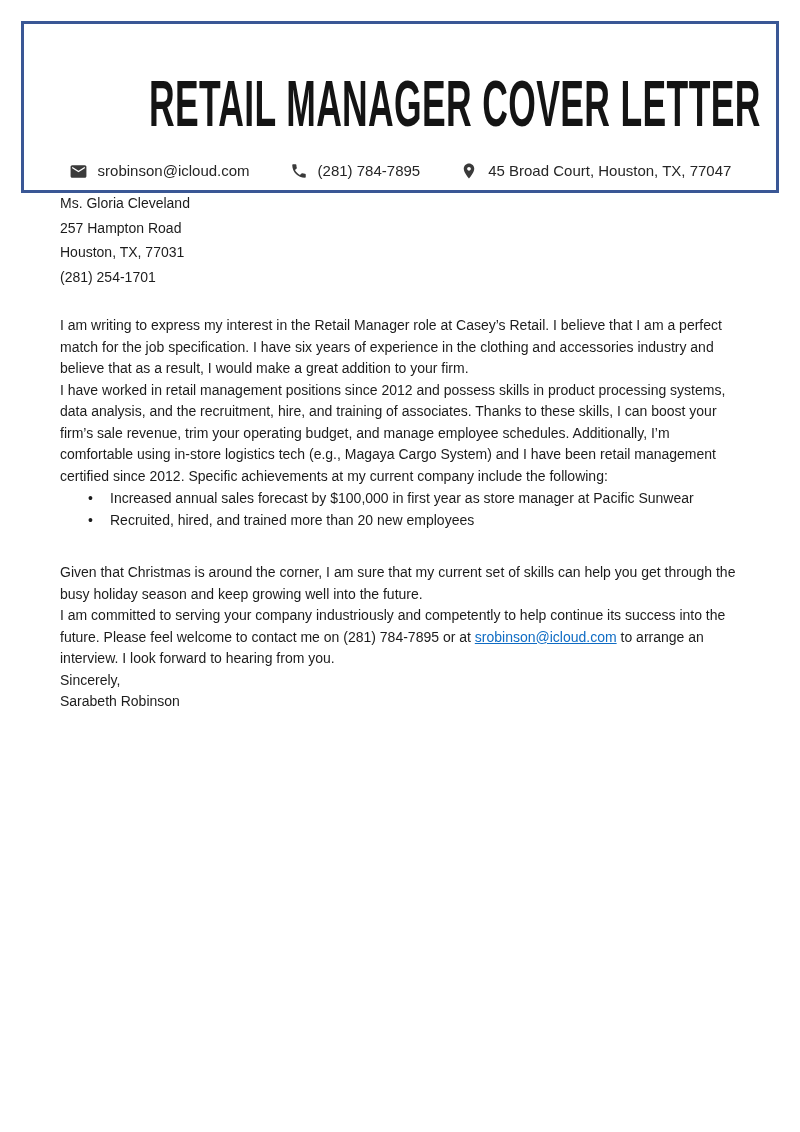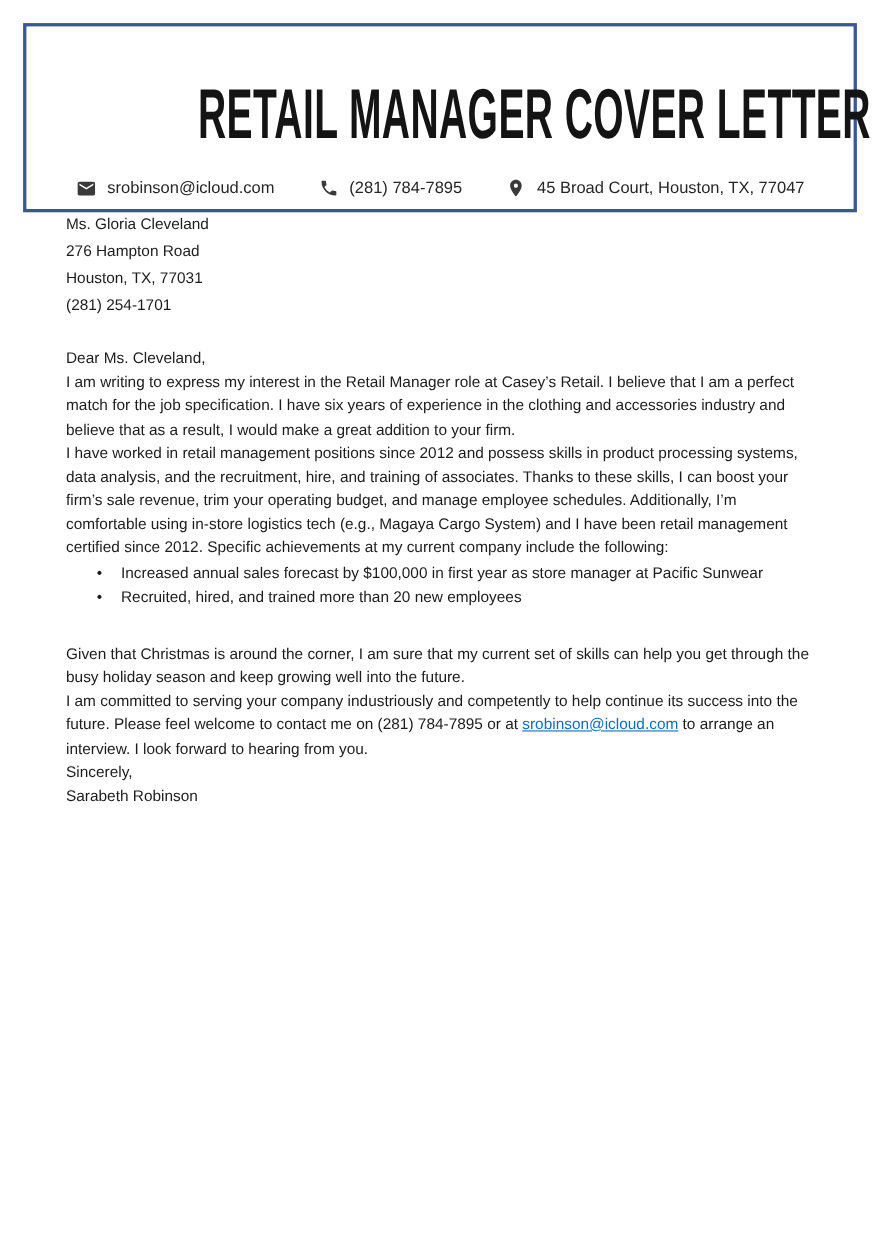--- a/index.html
+++ b/index.html
@@ -24,7 +24,7 @@
     margin:0; padding-top:55px;
     text-align:center;
     font-size:50px; line-height:50px;
-    font-weight:bold; color:#141414;padding-left:31px;
+    font-weight:bold; color:#141414;
   }
   .title-inner {
     display:inline-block;

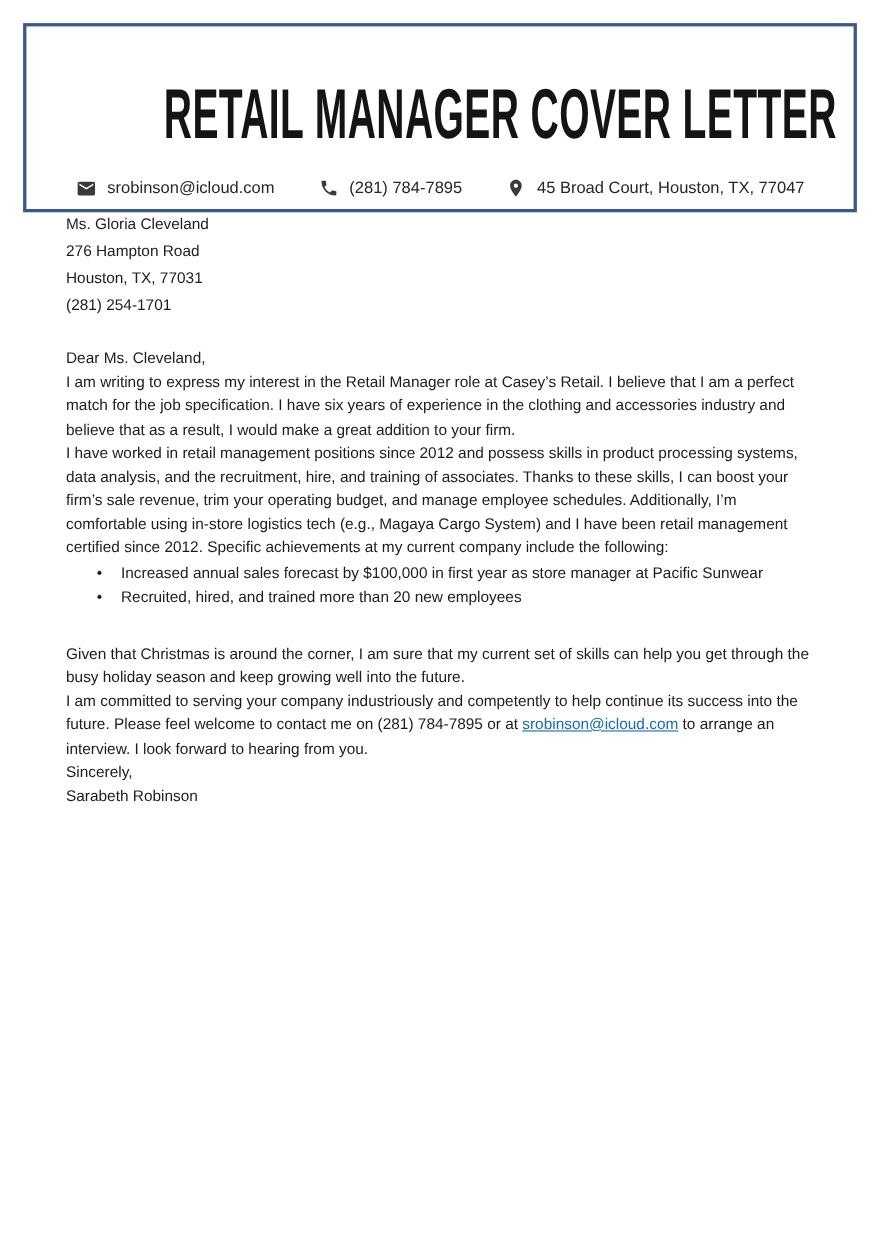--- a/index.html
+++ b/index.html
@@ -119,7 +119,7 @@
 
     <div class="recipient">
       <p>Ms. Gloria Cleveland</p>
-      <p>276 Hampton Road</p>
+      <p>257 Hampton Road</p>
       <p>Houston, TX, 77031</p>
       <p>(281) 254-1701</p>
     </div>

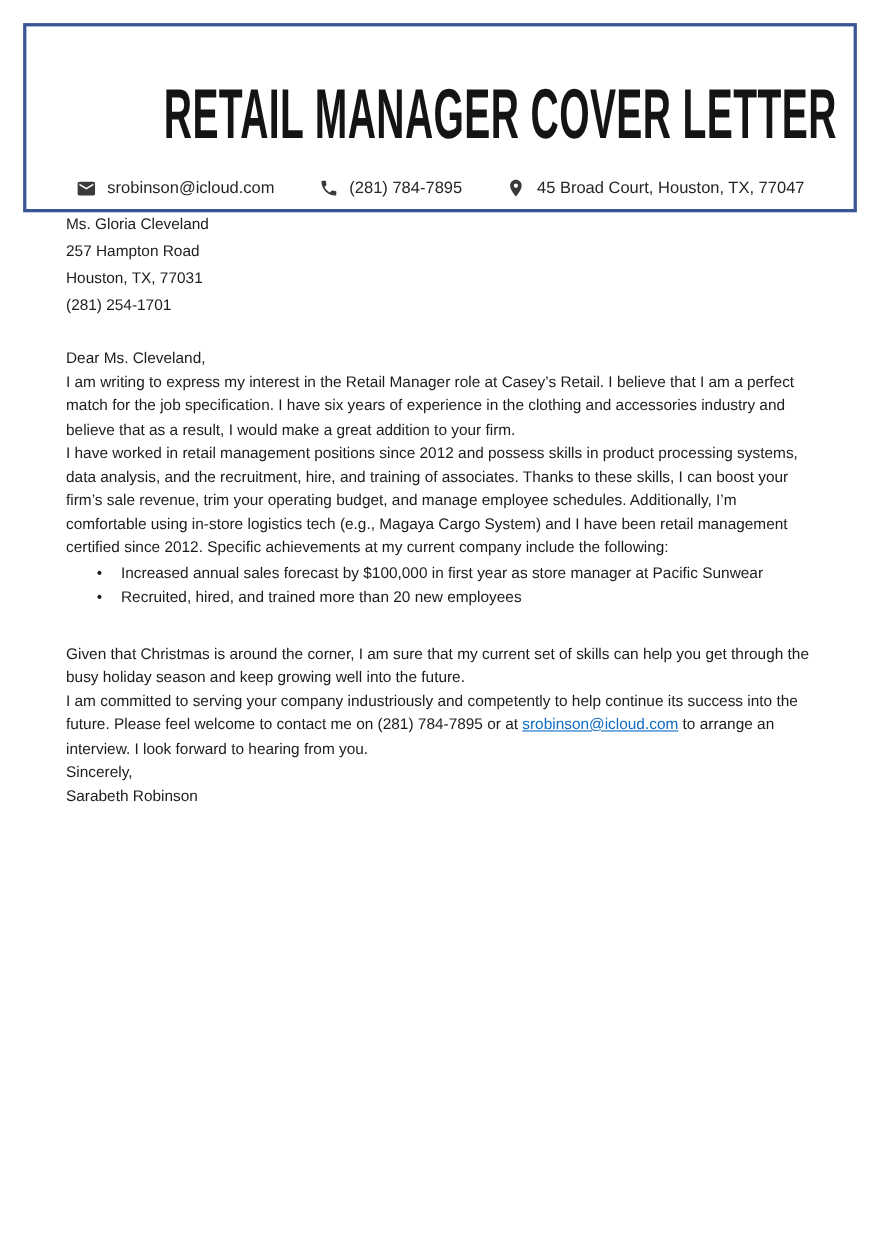--- a/index.html
+++ b/index.html
@@ -124,7 +124,6 @@
       <p>(281) 254-1701</p>
     </div>
 
-    <p class="salutation">Dear Ms. Cleveland,</p>
 
     <p class="para-1">I am writing to express my interest in the Retail Manager role at Casey’s Retail. I believe that I am a perfect match for the job specification. I have six years of experience in the clothing and accessories industry and believe that as a result, I would make a great addition to your firm.</p>
 

